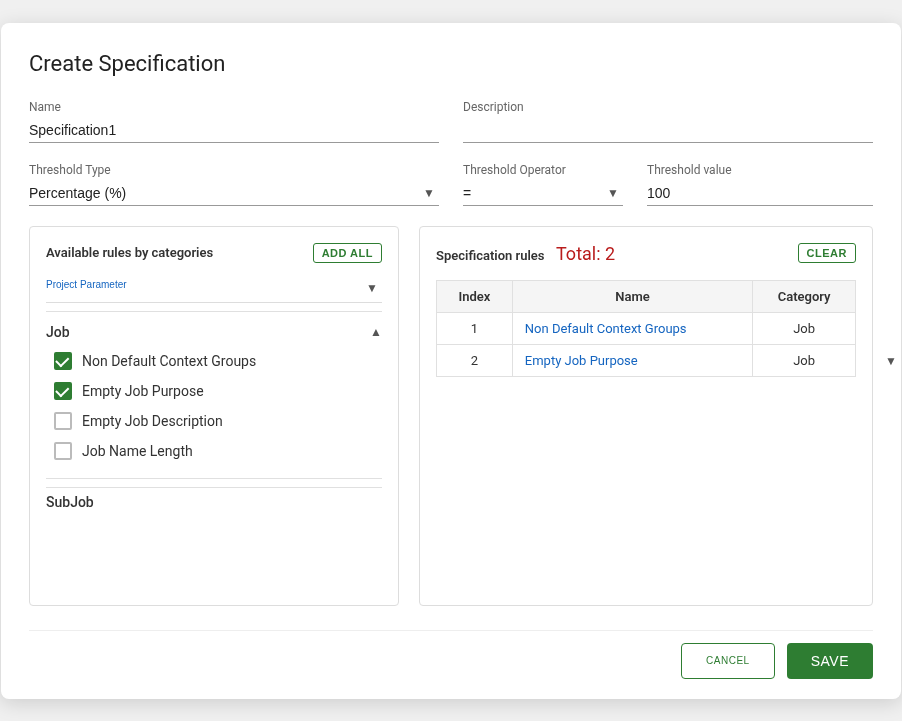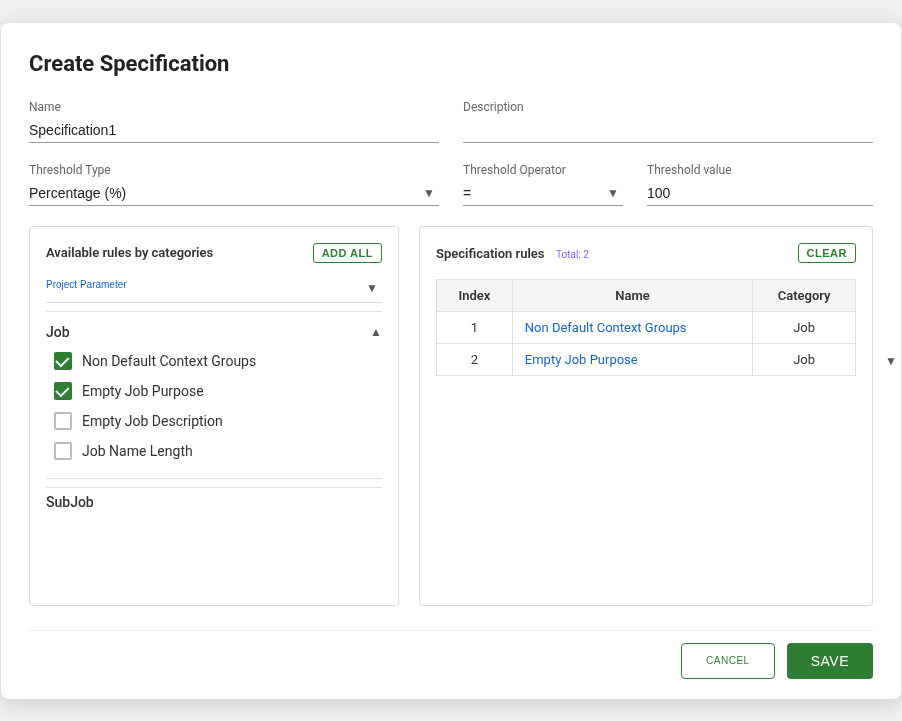--- a/index.html
+++ b/index.html
@@ -23,7 +23,7 @@
     }
     .dialog-title {
       font-size: 22px;
-      font-weight: 700;
+      font-weight: 400;
       color: #222;
       margin-bottom: 24px;
     }

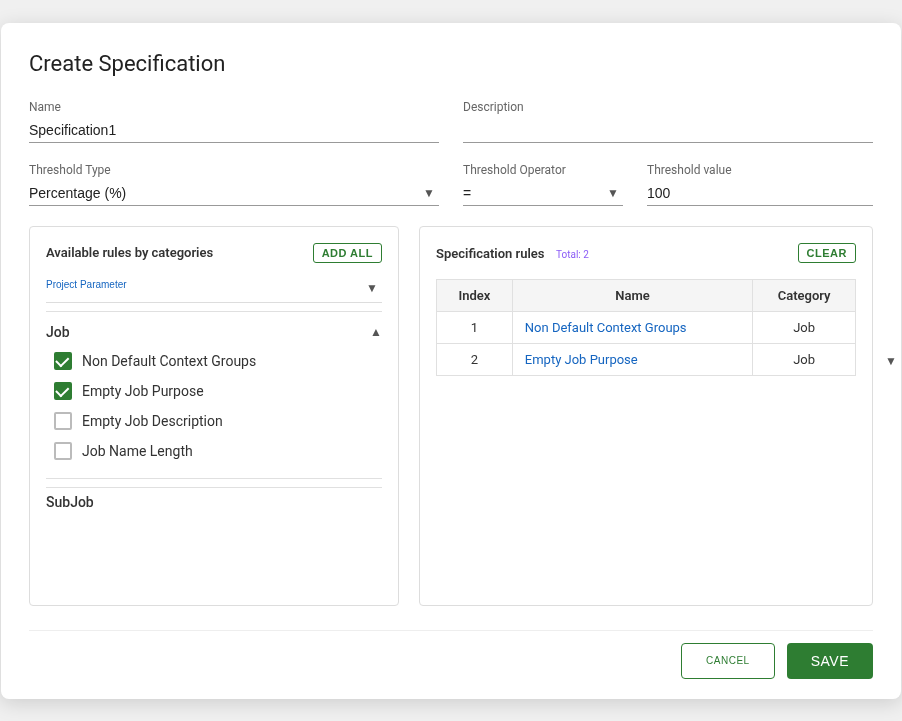--- a/index.html
+++ b/index.html
@@ -226,8 +226,8 @@
       margin-top: 43px;
     }
     .spec-total {
-      font-size: 10px;
-      color: #8b5cf6;
+      font-size: 18px;
+      color: #b91c1c;
       margin-left: 8px;
     }
     .clear-btn {

